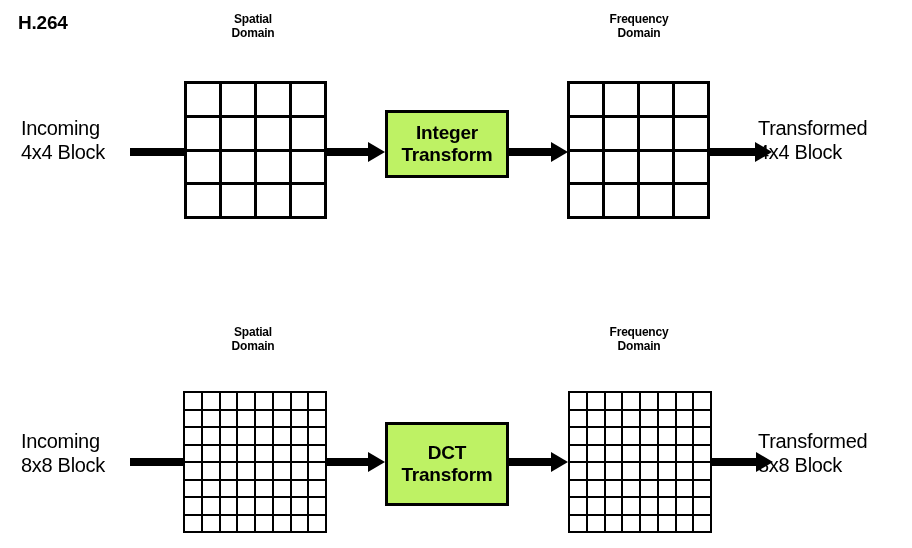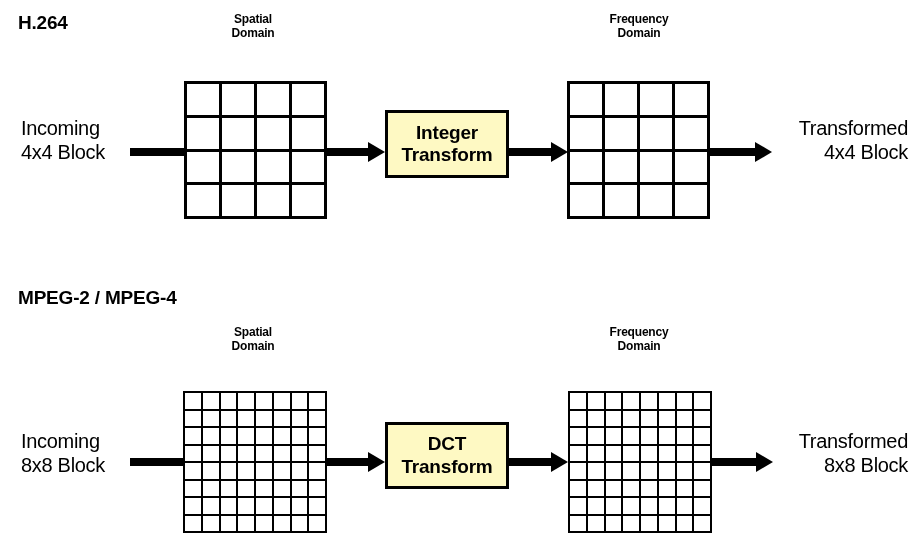--- a/index.html
+++ b/index.html
@@ -49,7 +49,7 @@
   
   .xformBox {
     position: absolute;
-    background: #fef9c3;
+    background: #bef264;
     border: 3px solid #000000;
     box-sizing: border-box;
     display: flex;

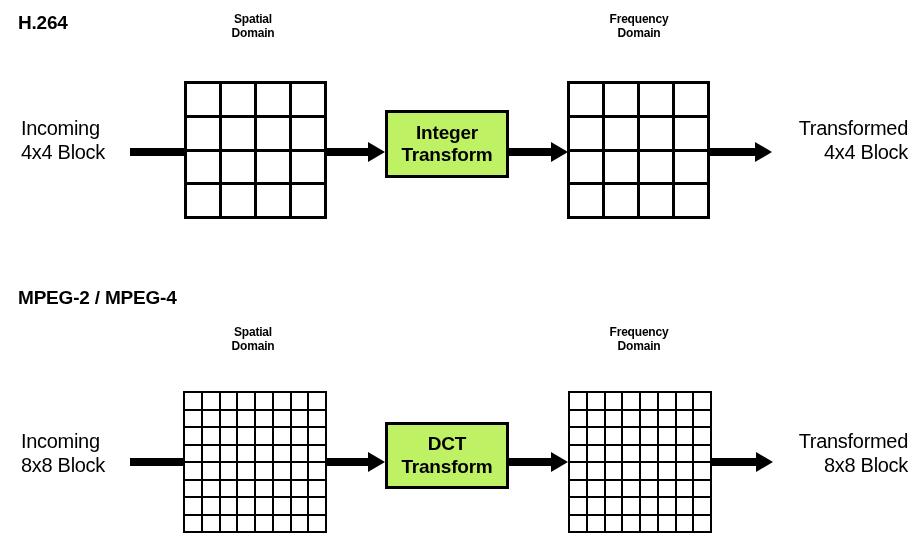--- a/index.html
+++ b/index.html
@@ -44,7 +44,7 @@
     letter-spacing: -0.3px;
   }
   .endLabel.left  { text-align: left; }
-  .endLabel.right { text-align: right; }
+  .endLabel.right { text-align: left; }
 
   
   .xformBox {

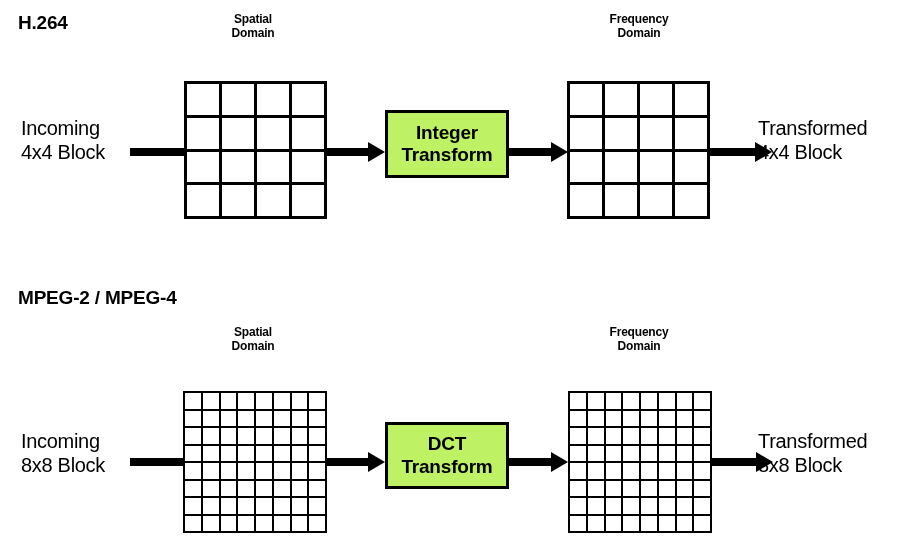--- a/index.html
+++ b/index.html
@@ -193,7 +193,6 @@
   <div class="endLabel right" style="left:758px; top:117px; width:150px;">Transformed
 4x4 Block</div>
 
-  <div class="sectionTitle" style="left:18px; top:288px;">MPEG-2 / MPEG-4</div>
 
   <div class="domainLabel" style="left:173px; top:325px; width:160px;">Spatial
 Domain</div>

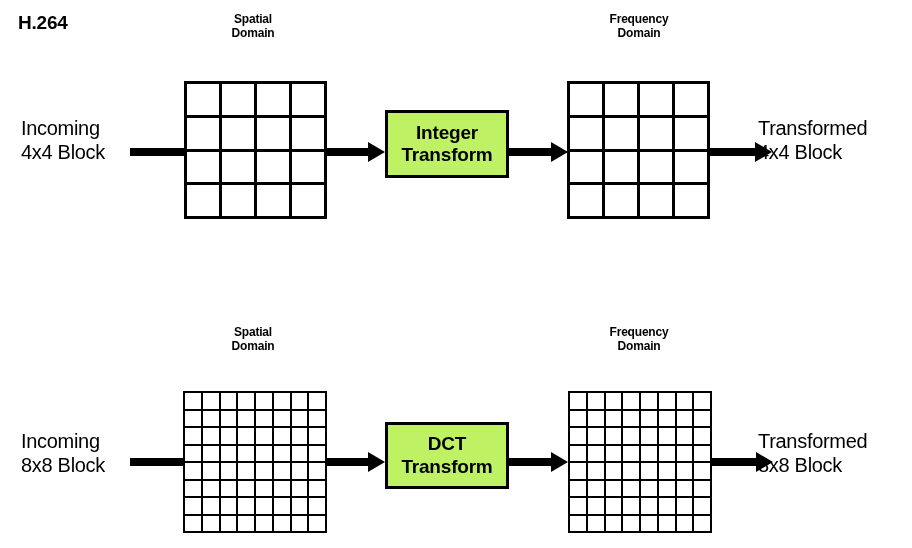--- a/index.html
+++ b/index.html
@@ -280,7 +280,7 @@
     <div class="head" style="left:41px;"></div>
   </div>
 
-  <div class="xformBox" style="left:385px; top:422px; width:124px; height:67px;">
+  <div class="xformBox" style="left:385px; top:422px; width:124px; height:84px;">
     <div class="boxText">DCT
 Transform</div>
   </div>

